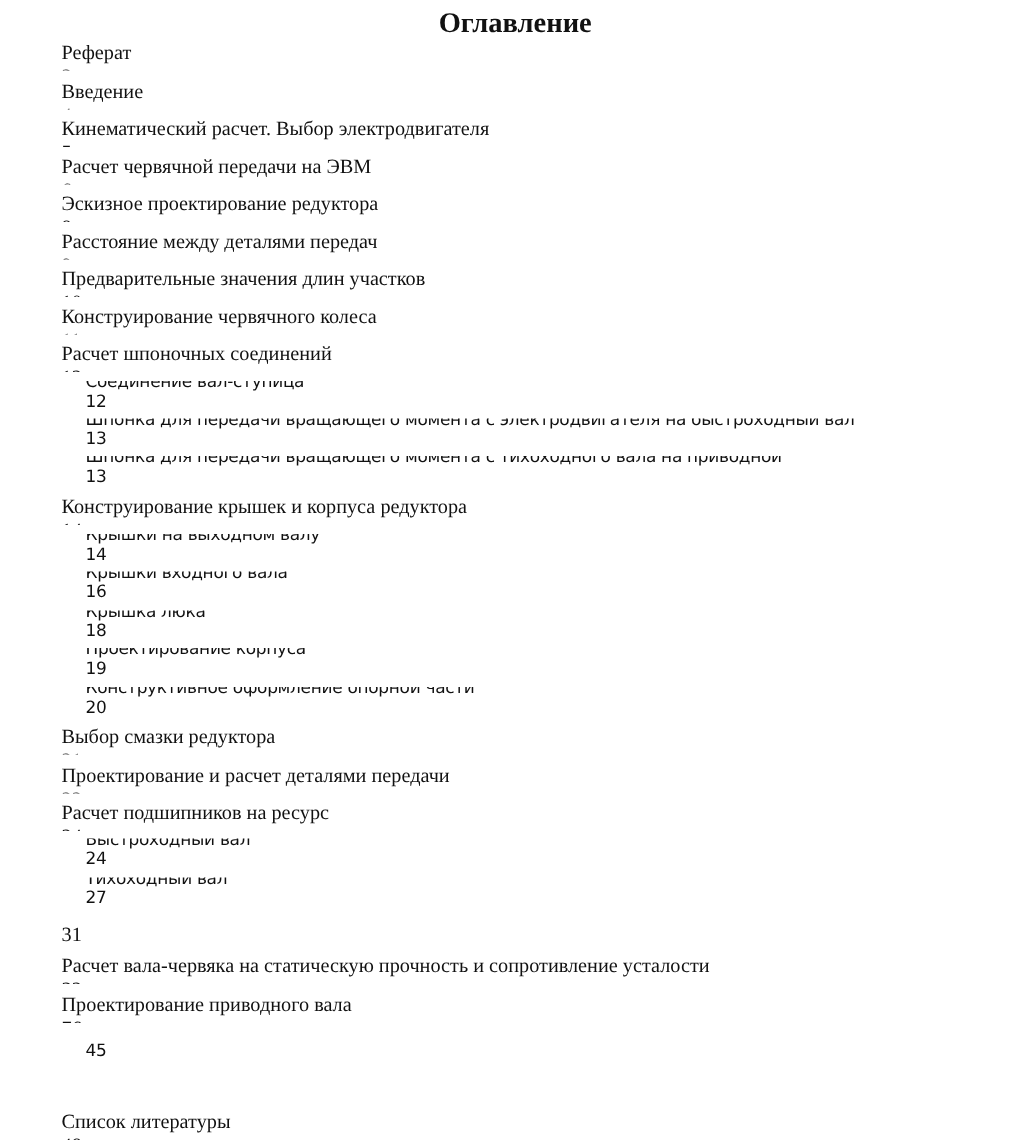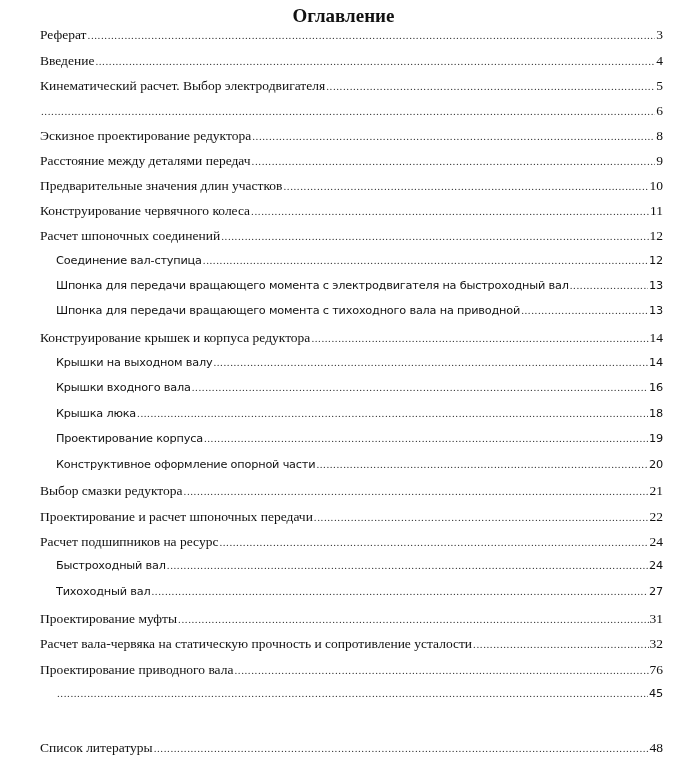--- a/index.html
+++ b/index.html
@@ -11,7 +11,7 @@
   .toc { position: absolute; top: 27px; left: 0; width: 687px; }
   .row {
     position: absolute; height: 20px; display: flex; align-items: baseline;
-    white-space: nowrap; overflow: hidden; right: 24px;
+    white-space: nowrap; overflow: hidden; right: 24px; flex-direction: column;
   }
   .row.lvl1 { left: 40px; font-family: "Liberation Serif", serif; font-size: 13.5px; }
   .row.lvl2 { left: 56px; font-family: "DejaVu Sans", sans-serif; font-size: 11.3px; letter-spacing: -0.2px; }

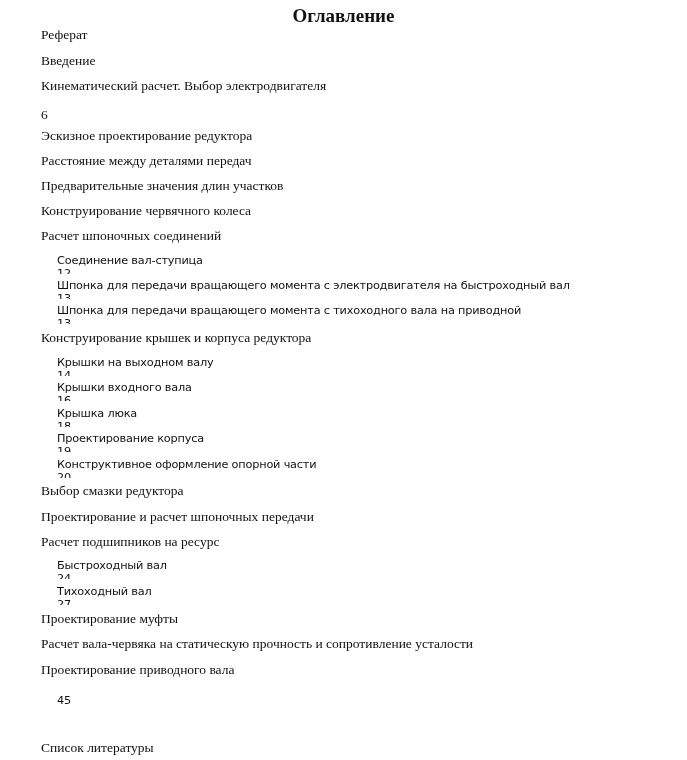--- a/index.html
+++ b/index.html
@@ -48,6 +48,7 @@
       <span class="page">5</span>
     </div>
   <div class="row lvl1" style="top:76px">
+      <span class="label">Расчет червячной передачи на ЭВМ</span>
       <span class="leader"></span>
       <span class="page">6</span>
     </div>

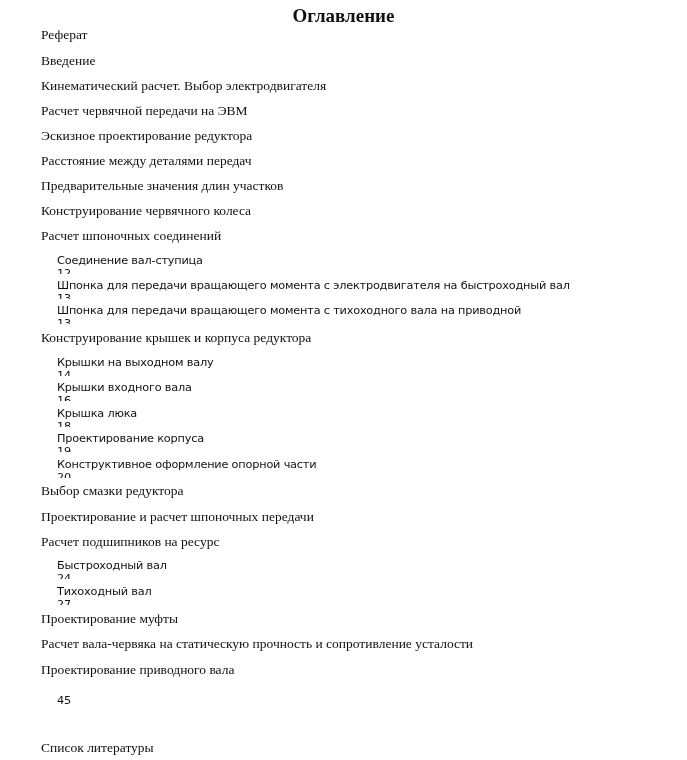--- a/index.html
+++ b/index.html
@@ -14,7 +14,7 @@
     white-space: nowrap; overflow: hidden; right: 24px; flex-direction: column;
   }
   .row.lvl1 { left: 40px; font-family: "Liberation Serif", serif; font-size: 13.5px; }
-  .row.lvl2 { left: 56px; font-family: "DejaVu Sans", sans-serif; font-size: 11.3px; letter-spacing: -0.2px; }
+  .row.lvl2 { left: 56px; font-family: "DejaVu Sans", sans-serif; font-size: 11.3px; letter-spacing: -0.2px; justify-content: flex-end; }
   .row .label { flex: 0 0 auto; }
   .row .leader {
     flex: 1 1 auto; overflow: hidden; margin: 0 1px;

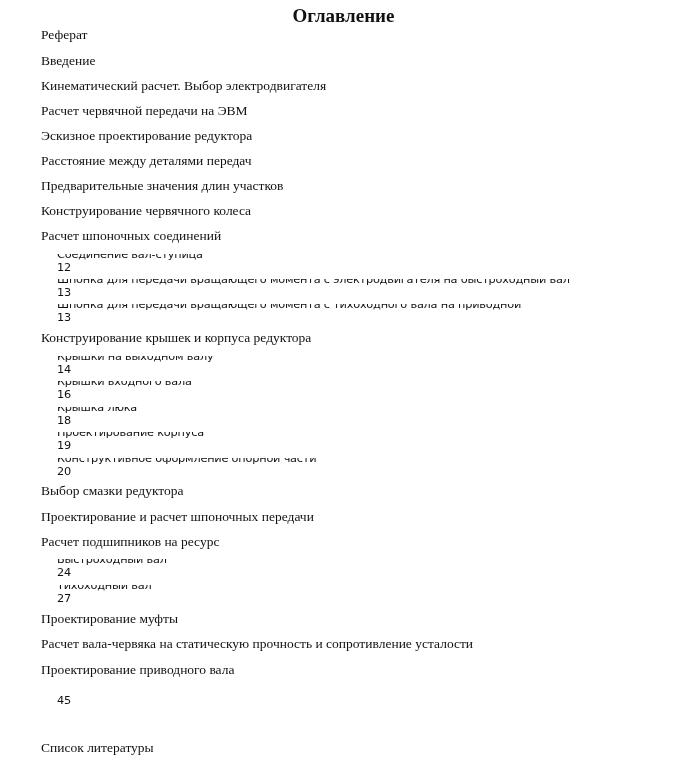--- a/index.html
+++ b/index.html
@@ -128,7 +128,7 @@
       <span class="page">21</span>
     </div>
   <div class="row lvl1" style="top:482px">
-      <span class="label">Проектирование и расчет шпоночных передачи</span>
+      <span class="label">Проектирование и расчет деталями передачи</span>
       <span class="leader"></span>
       <span class="page">22</span>
     </div>

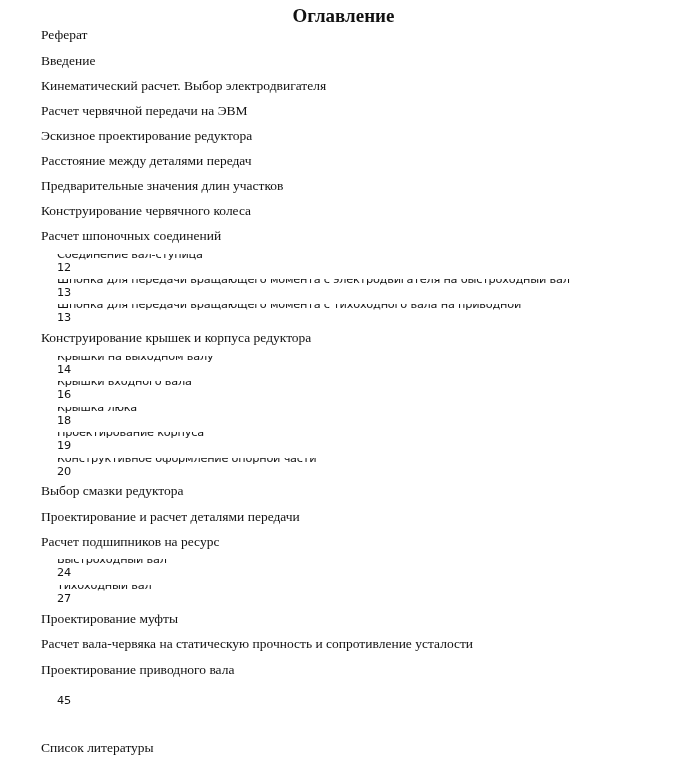--- a/index.html
+++ b/index.html
@@ -148,7 +148,6 @@
       <span class="page">27</span>
     </div>
   <div class="row lvl1" style="top:584px">
-      <span class="label">Проектирование муфты</span>
       <span class="leader"></span>
       <span class="page">31</span>
     </div>

